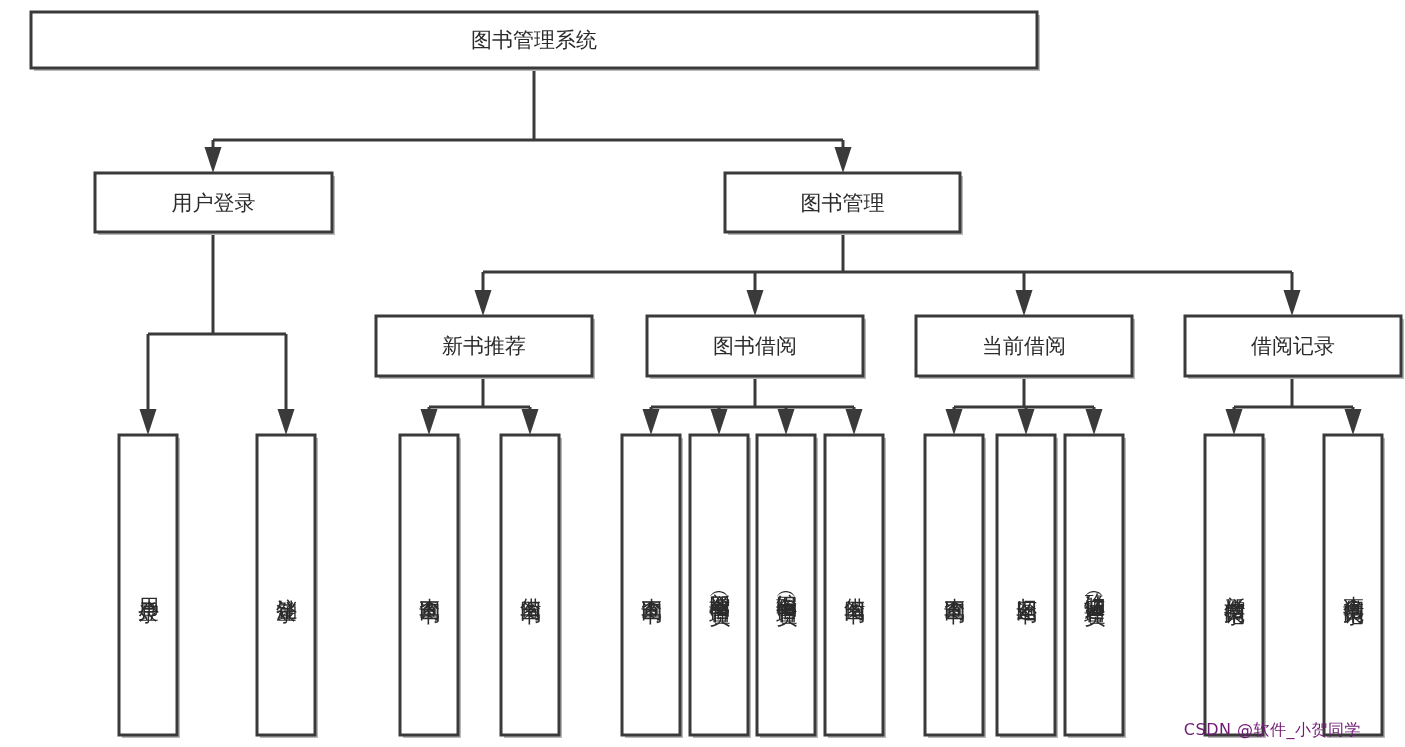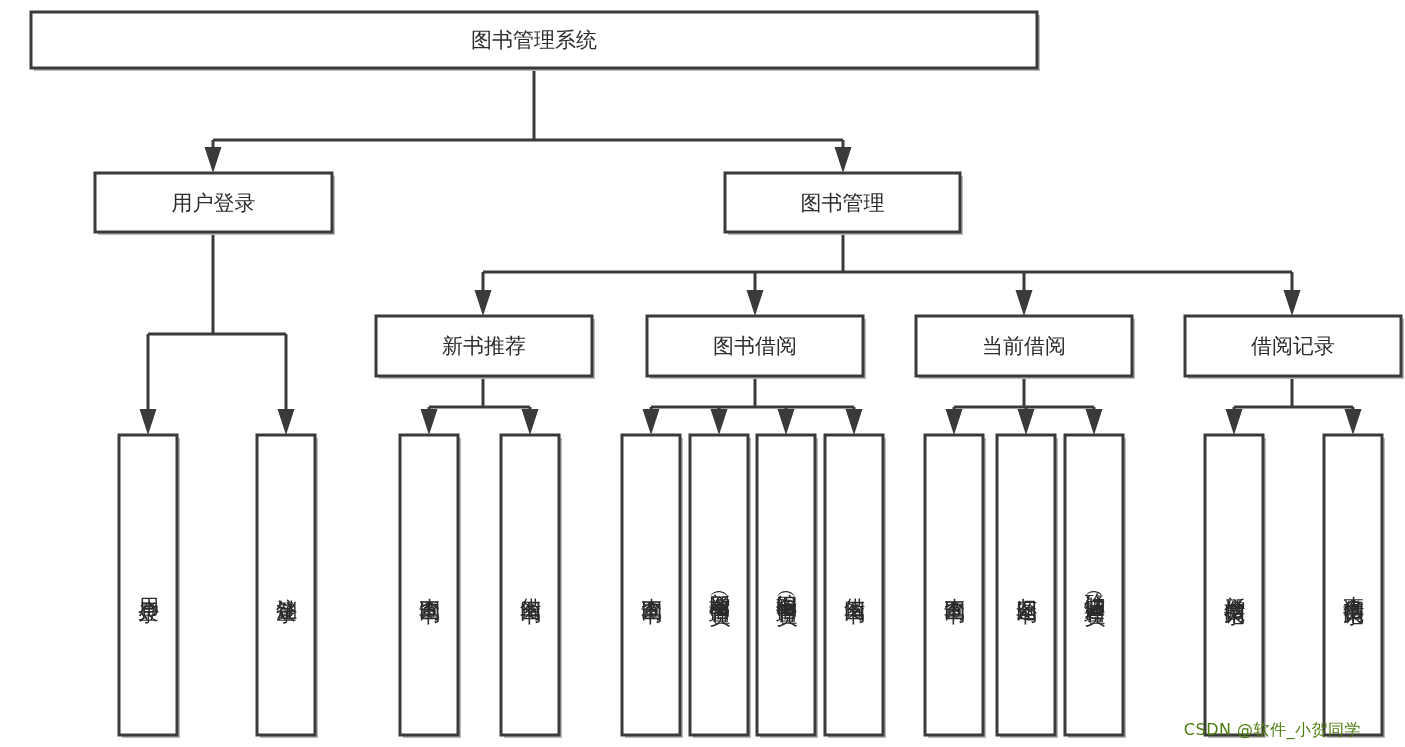--- a/index.html
+++ b/index.html
@@ -78,7 +78,7 @@
     bottom: 6px;
     font-family: "DejaVu Sans", "Liberation Sans", sans-serif;
     font-size: 16px;
-    color: #4d7c0f;
+    color: #701a75;
     letter-spacing: 0.5px;
     user-select: none;
   }

